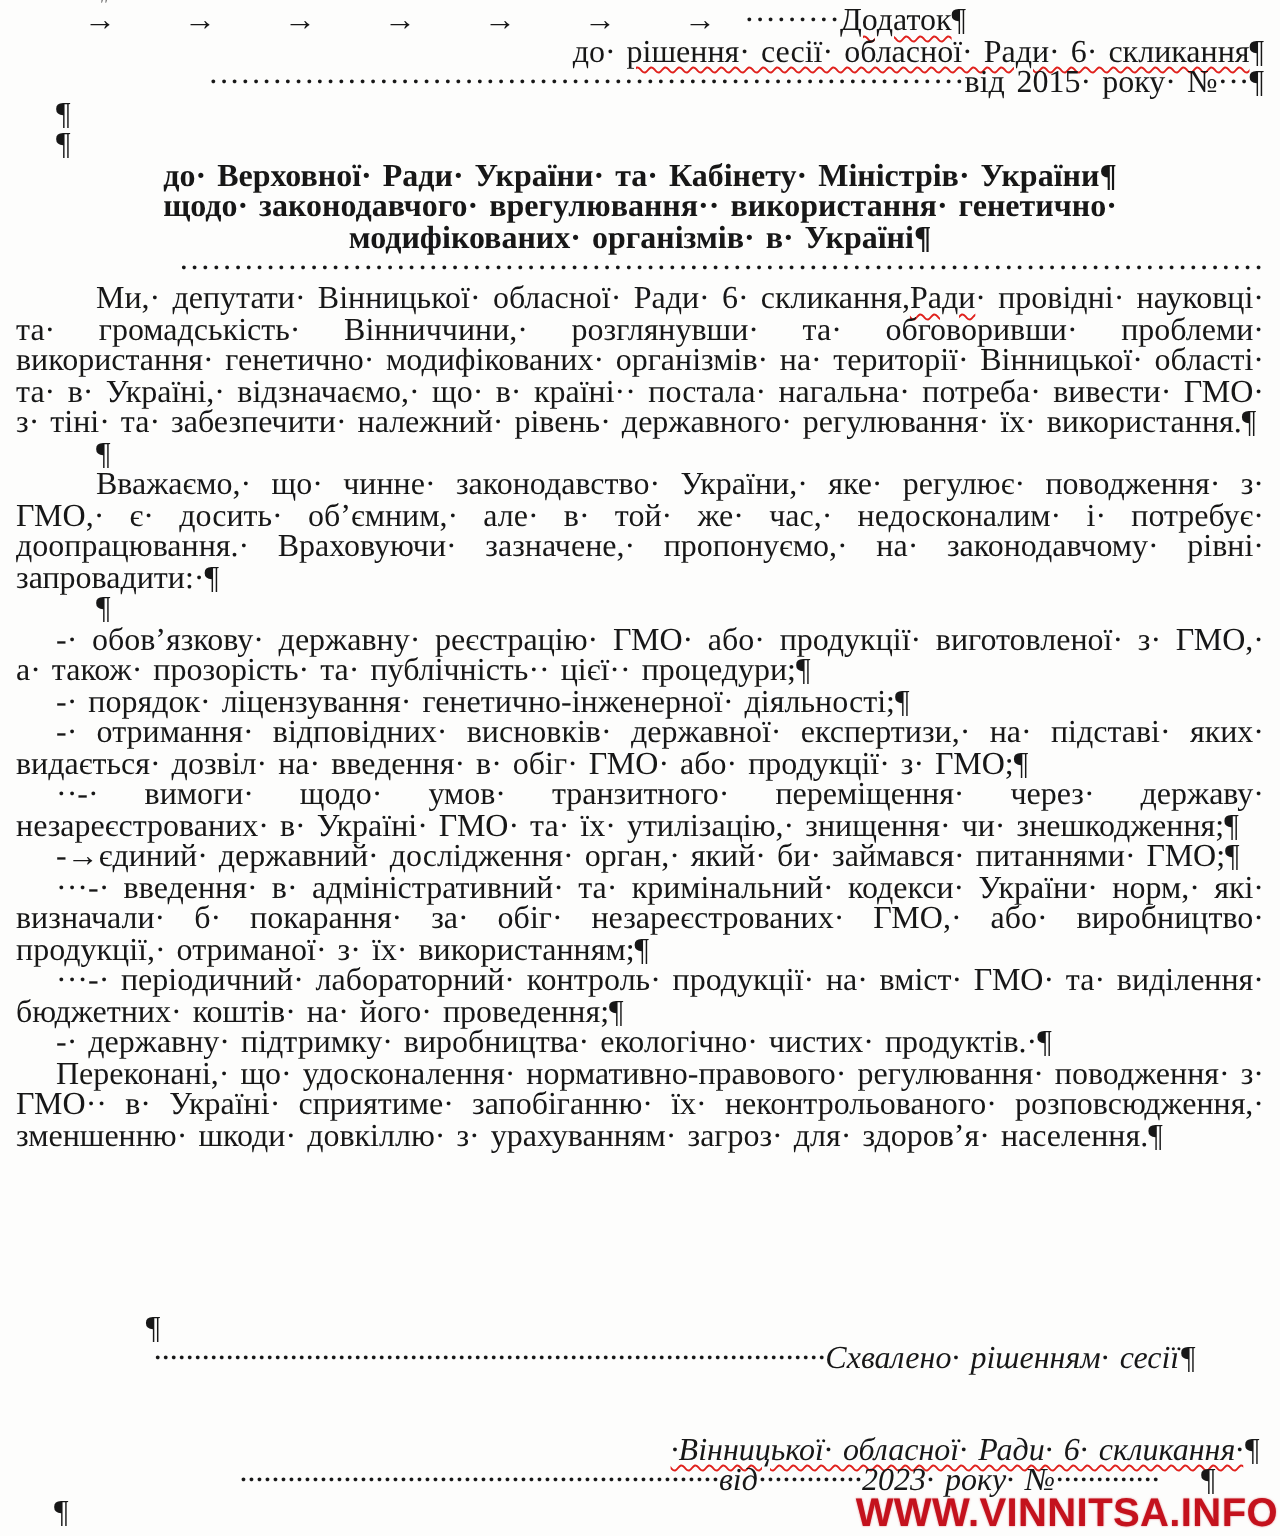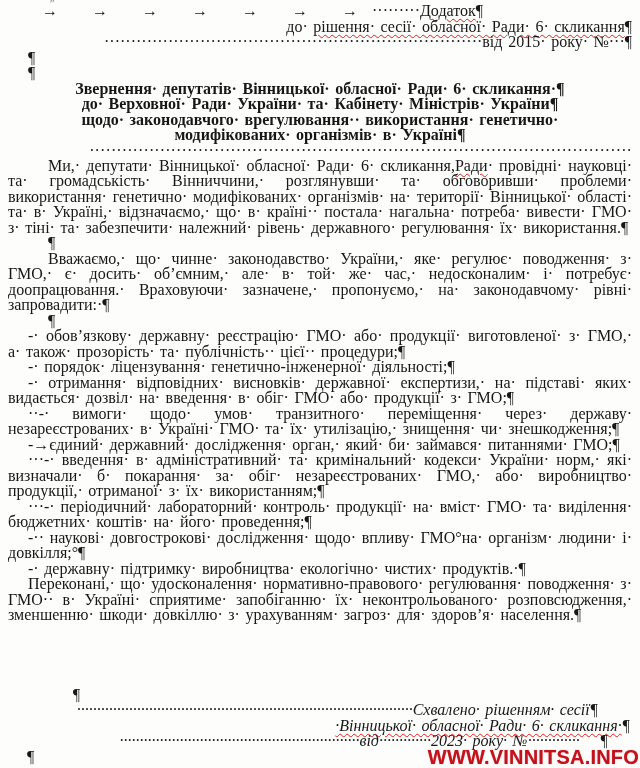--- a/index.html
+++ b/index.html
@@ -66,7 +66,6 @@
   <div class="e20">¶</div>
 
   <div>
-    <div class="title-line">Звернення· депутатів· Вінницької· обласної· Ради· 6· скликання·¶</div>
     <div class="title-line">до· Верховної· Ради· України· та· Кабінету· Міністрів· України¶</div>
     <div class="title-line">щодо· законодавчого· врегулювання·· використання· генетично·</div>
     <div class="title-line">модифікованих· організмів· в· Україні¶</div>

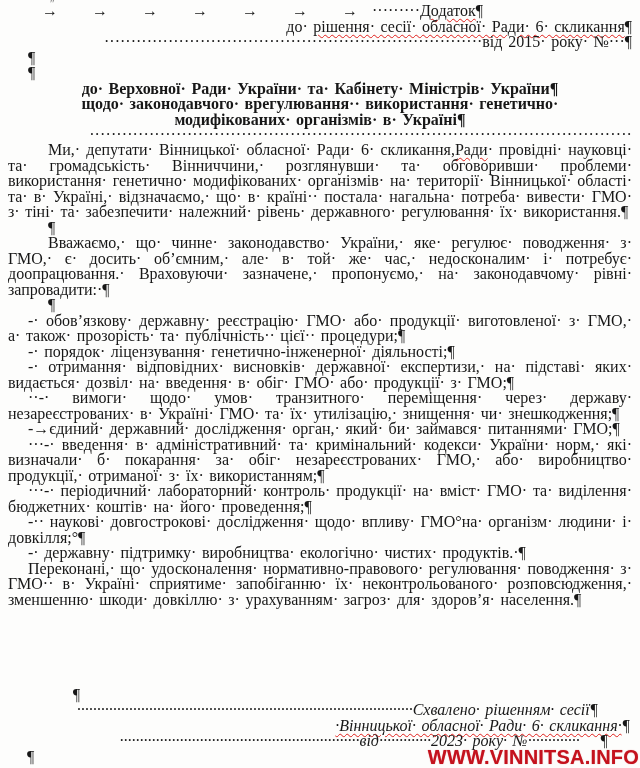--- a/index.html
+++ b/index.html
@@ -84,7 +84,6 @@
     <div class="li">-→єдиний· державний· дослідження· орган,· який· би· займався· питаннями· ГМО;¶</div>
     <div class="li">···-· введення· в· адміністративний· та· кримінальний· кодекси· України· норм,· які· визначали· б· покарання· за· обіг· незареєстрованих· ГМО,· або· виробництво· продукції,· отриманої· з· їх· використанням;¶</div>
     <div class="li">···-· періодичний· лабораторний· контроль· продукції· на· вміст· ГМО· та· виділення· бюджетних· коштів· на· його· проведення;¶</div>
-    <div class="li">-·· наукові· довгострокові· дослідження· щодо· впливу· ГМО°на· організм· людини· і· довкілля;°¶</div>
     <div class="li">-· державну· підтримку· виробництва· екологічно· чистих· продуктів.·¶</div>
     <div class="li">Переконані,· що· удосконалення· нормативно-правового· регулювання· поводження· з· ГМО·· в· Україні· сприятиме· запобіганню· їх· неконтрольованого· розповсюдження,· зменшенню· шкоди· довкіллю· з· урахуванням· загроз· для· здоров’я· населення.¶</div>
   </div>

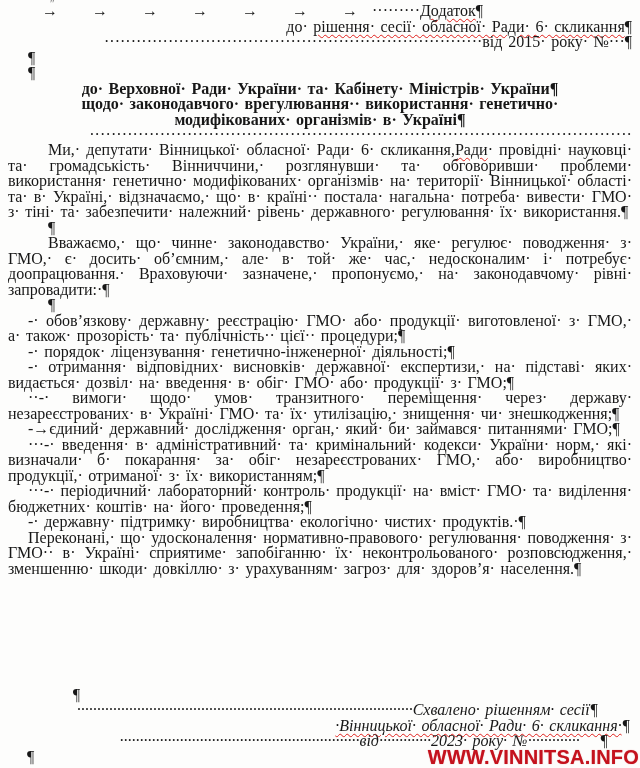--- a/index.html
+++ b/index.html
@@ -32,7 +32,7 @@
   
   .closing{position:absolute;left:8px;right:8px;bottom:4px;font-style:italic;}
   .c1{text-align:right;padding-right:34px;white-space:nowrap;}
-  .c2{text-align:right;padding-right:2px;white-space:nowrap;}
+  .c2{text-align:right;padding-right:2px;white-space:nowrap;margin-top:30px;}
   .c3{text-align:right;padding-right:24px;white-space:nowrap;}
   .c3 .tail-pilcrow{margin-left:20px;}
   .c4{font-style:normal;}

